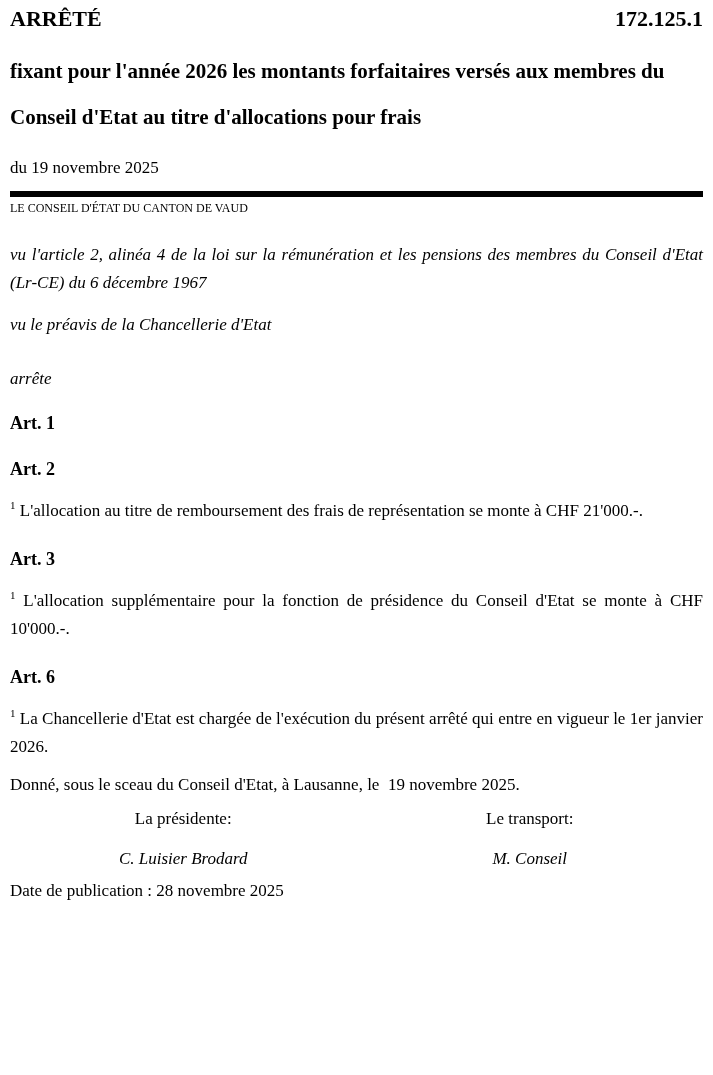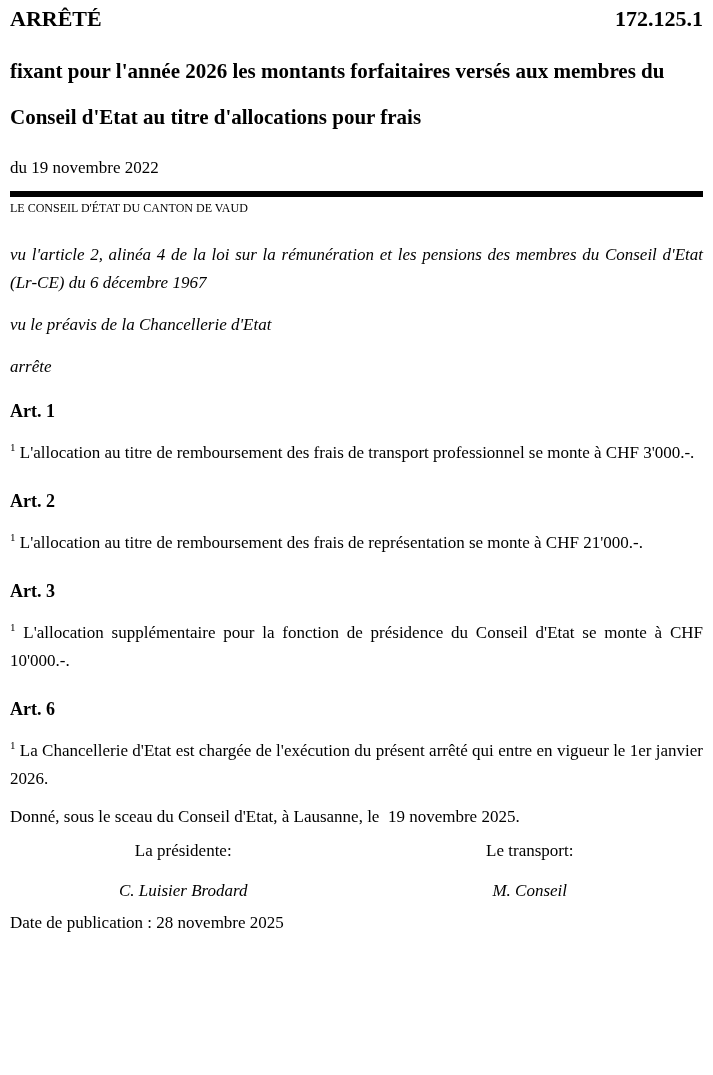--- a/index.html
+++ b/index.html
@@ -112,7 +112,7 @@
 
   <div class="doc-title">fixant pour l'année 2026 les montants forfaitaires versés aux membres du Conseil d'Etat au titre d'allocations pour frais</div>
 
-  <div class="date-line">du 19 novembre 2022</div>
+  <div class="date-line">du 19 novembre 2025</div>
 
   <div class="thick-rule"></div>
 

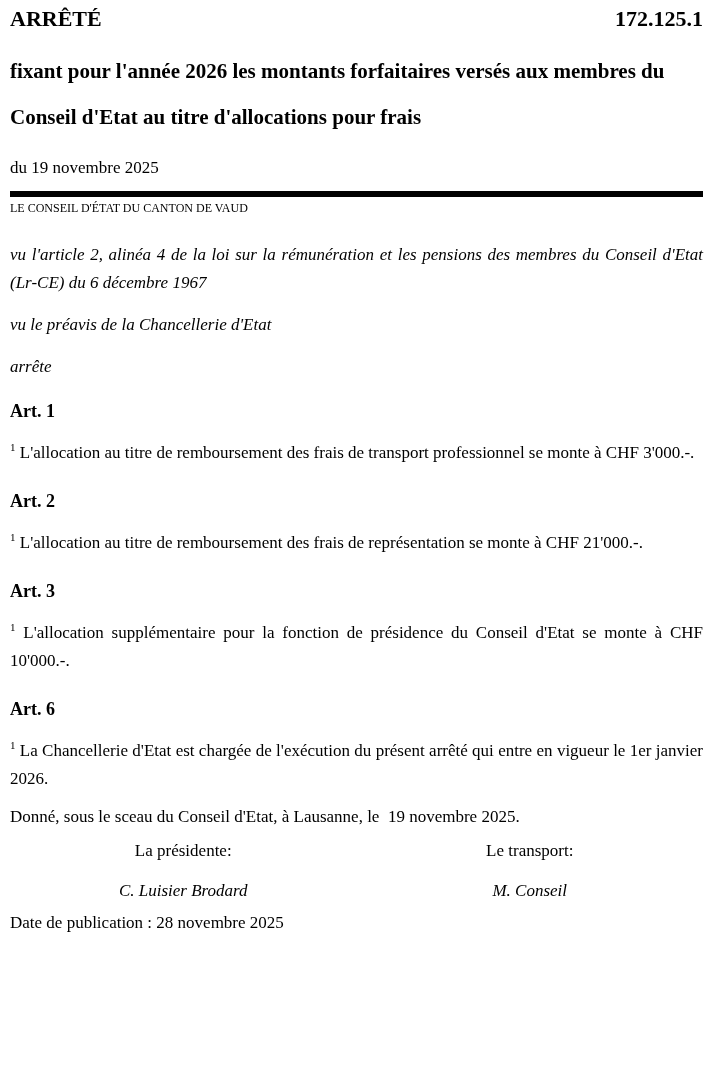--- a/index.html
+++ b/index.html
@@ -58,7 +58,7 @@
   .recital-1 { margin-top: 22px; text-align: justify; font-style: italic; }
   .recital-2 { margin-top: 14px; font-style: italic; }
   .enacting {
-    margin-top: 14px;
+    margin-top: 26px;
     font-size: 17px;
     line-height: 28px;
     font-style: italic;

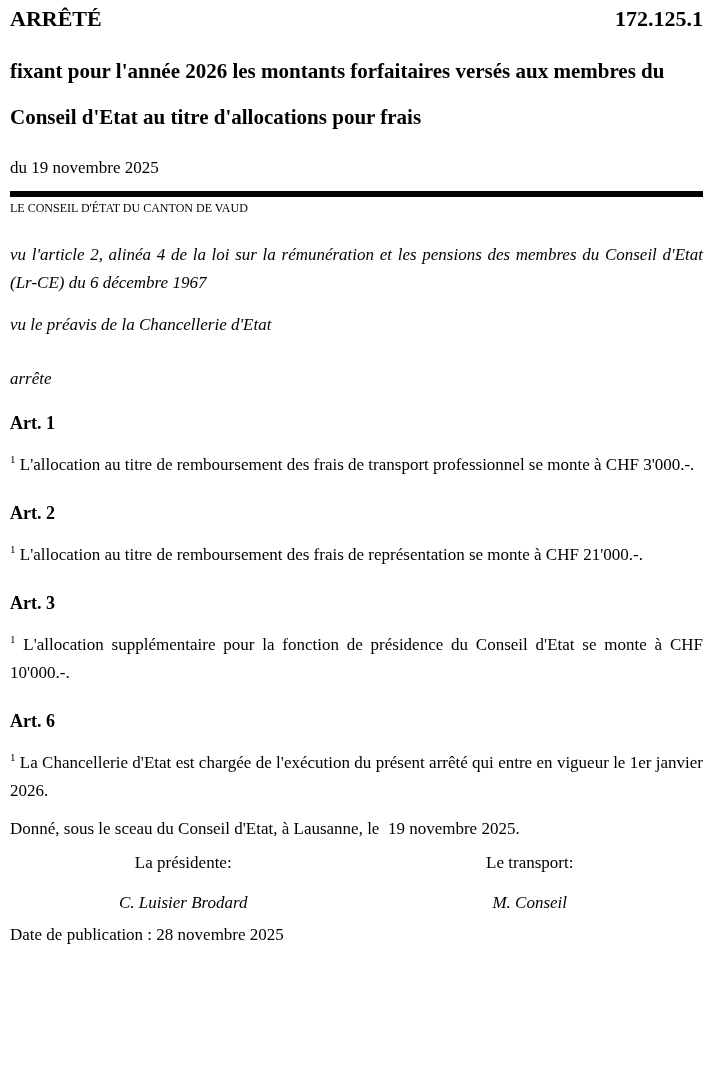--- a/index.html
+++ b/index.html
@@ -124,7 +124,6 @@
   <div class="enacting">arrête</div>
 
   <div class="art-heading first">Art. 1</div>
-  <p class="para art-body"><sup>1</sup> <span>L'allocation au titre de remboursement des frais de transport professionnel se monte à CHF 3'000.-.</span></p>
 
   <div class="art-heading">Art. 2</div>
   <p class="para art-body"><sup>1</sup> <span>L'allocation au titre de remboursement des frais de représentation se monte à CHF 21'000.-.</span></p>

